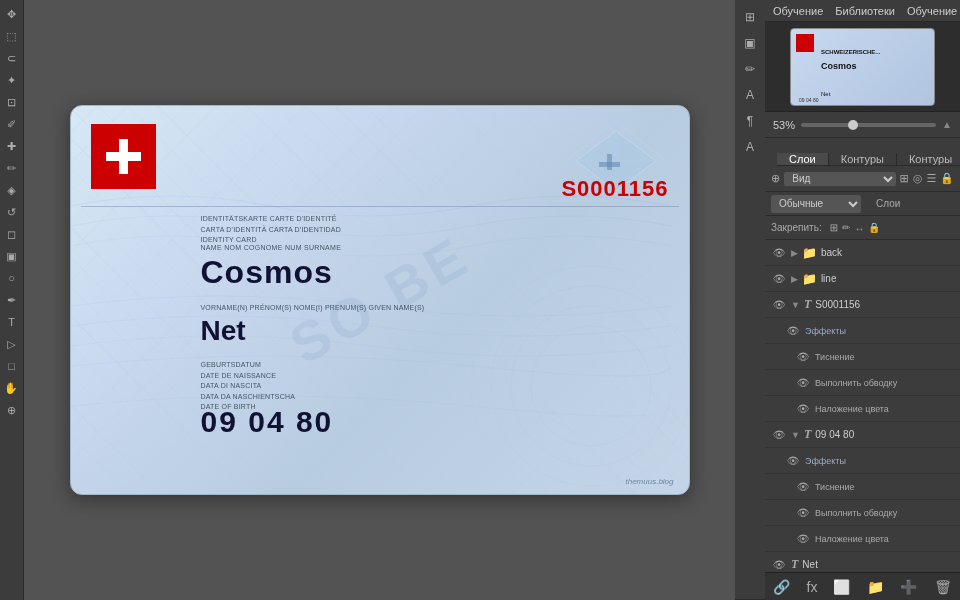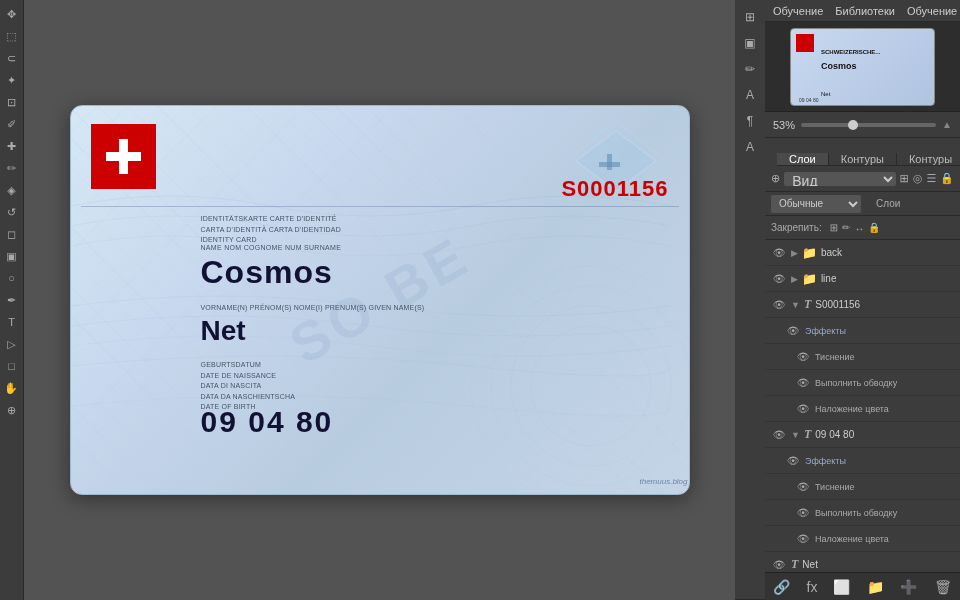--- a/index.html
+++ b/index.html
@@ -413,7 +413,7 @@
       background: #555;
       border: none;
       color: #ccc;
-      font-size: 14px;
+      font-size: 10px;
       padding: 0 4px;
       border-radius: 2px;
     }

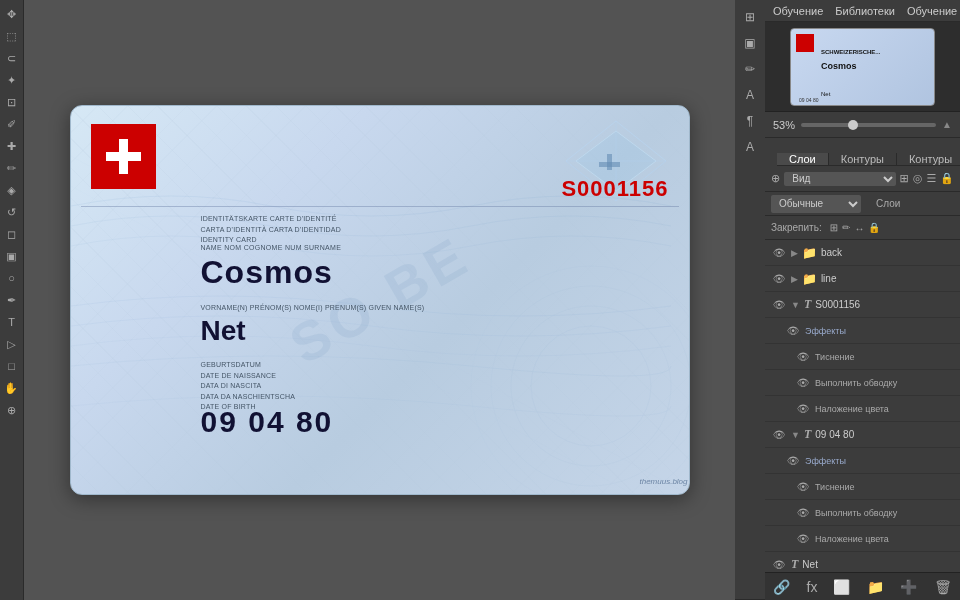--- a/index.html
+++ b/index.html
@@ -223,7 +223,7 @@
     .blog-watermark {
       position: absolute;
       bottom: 8px;
-      right: 1px;
+      right: 15px;
       font-size: 8px;
       color: rgba(50,80,120,0.6);
       font-style: italic;

